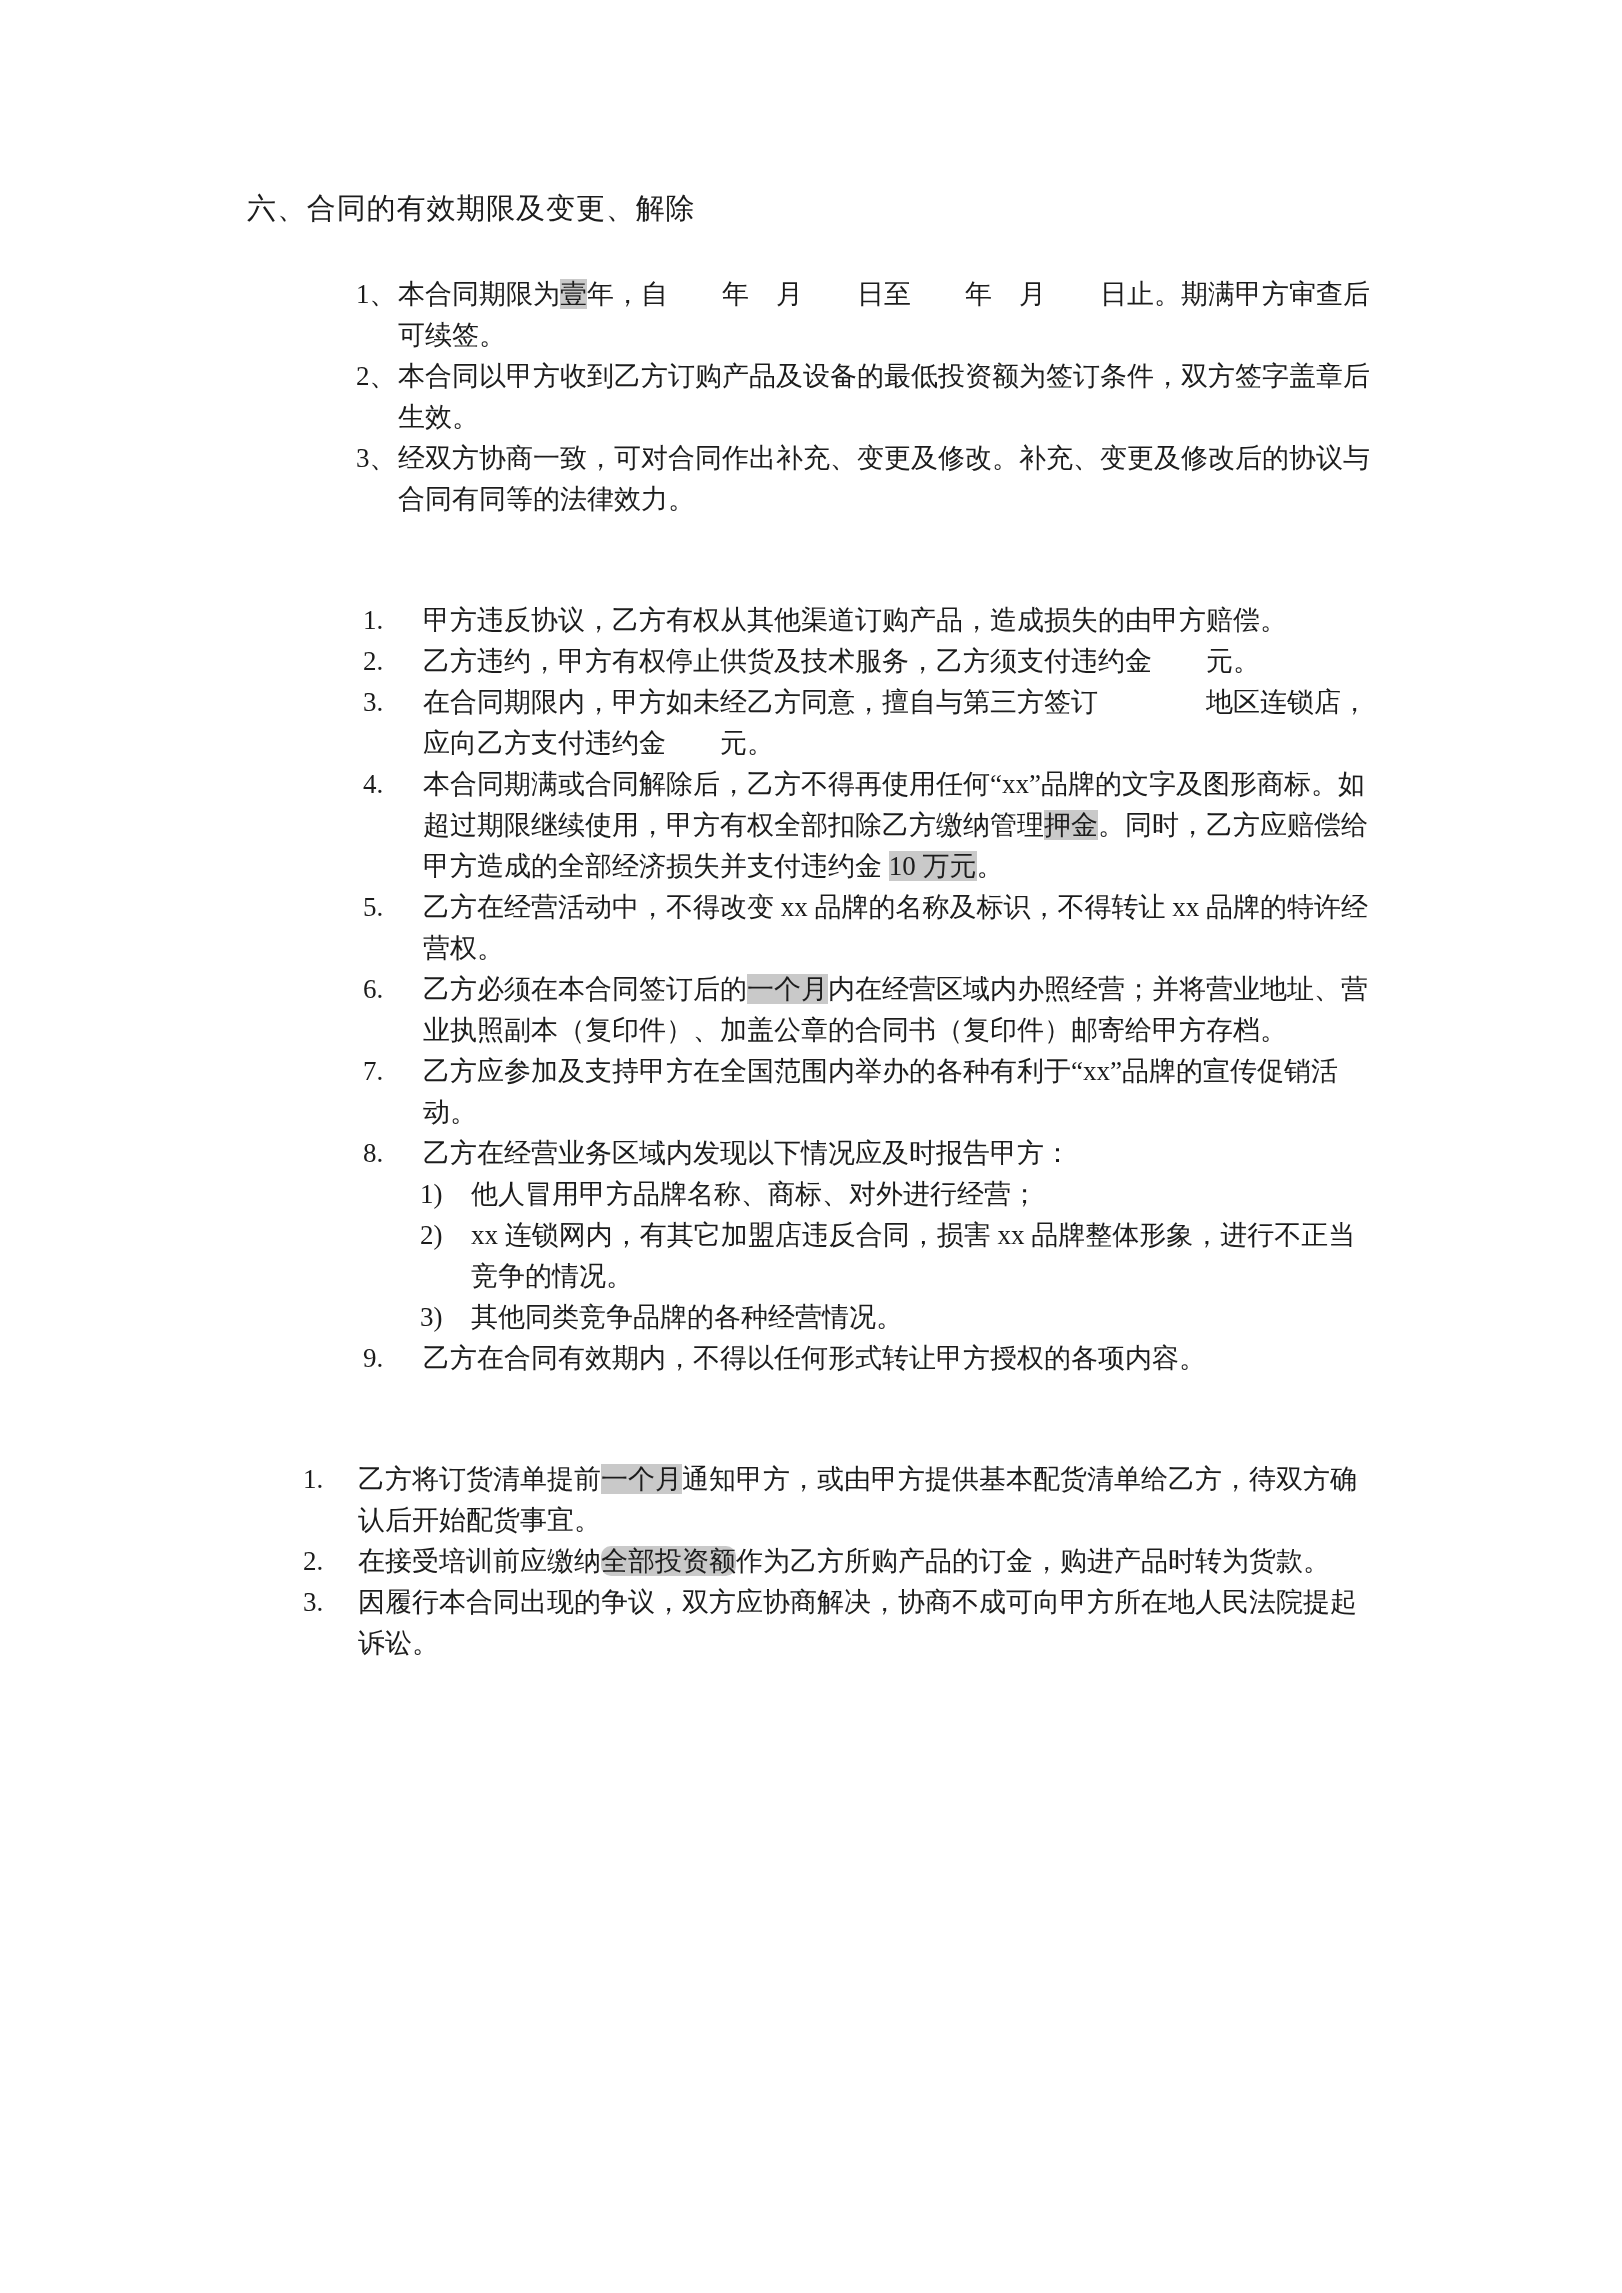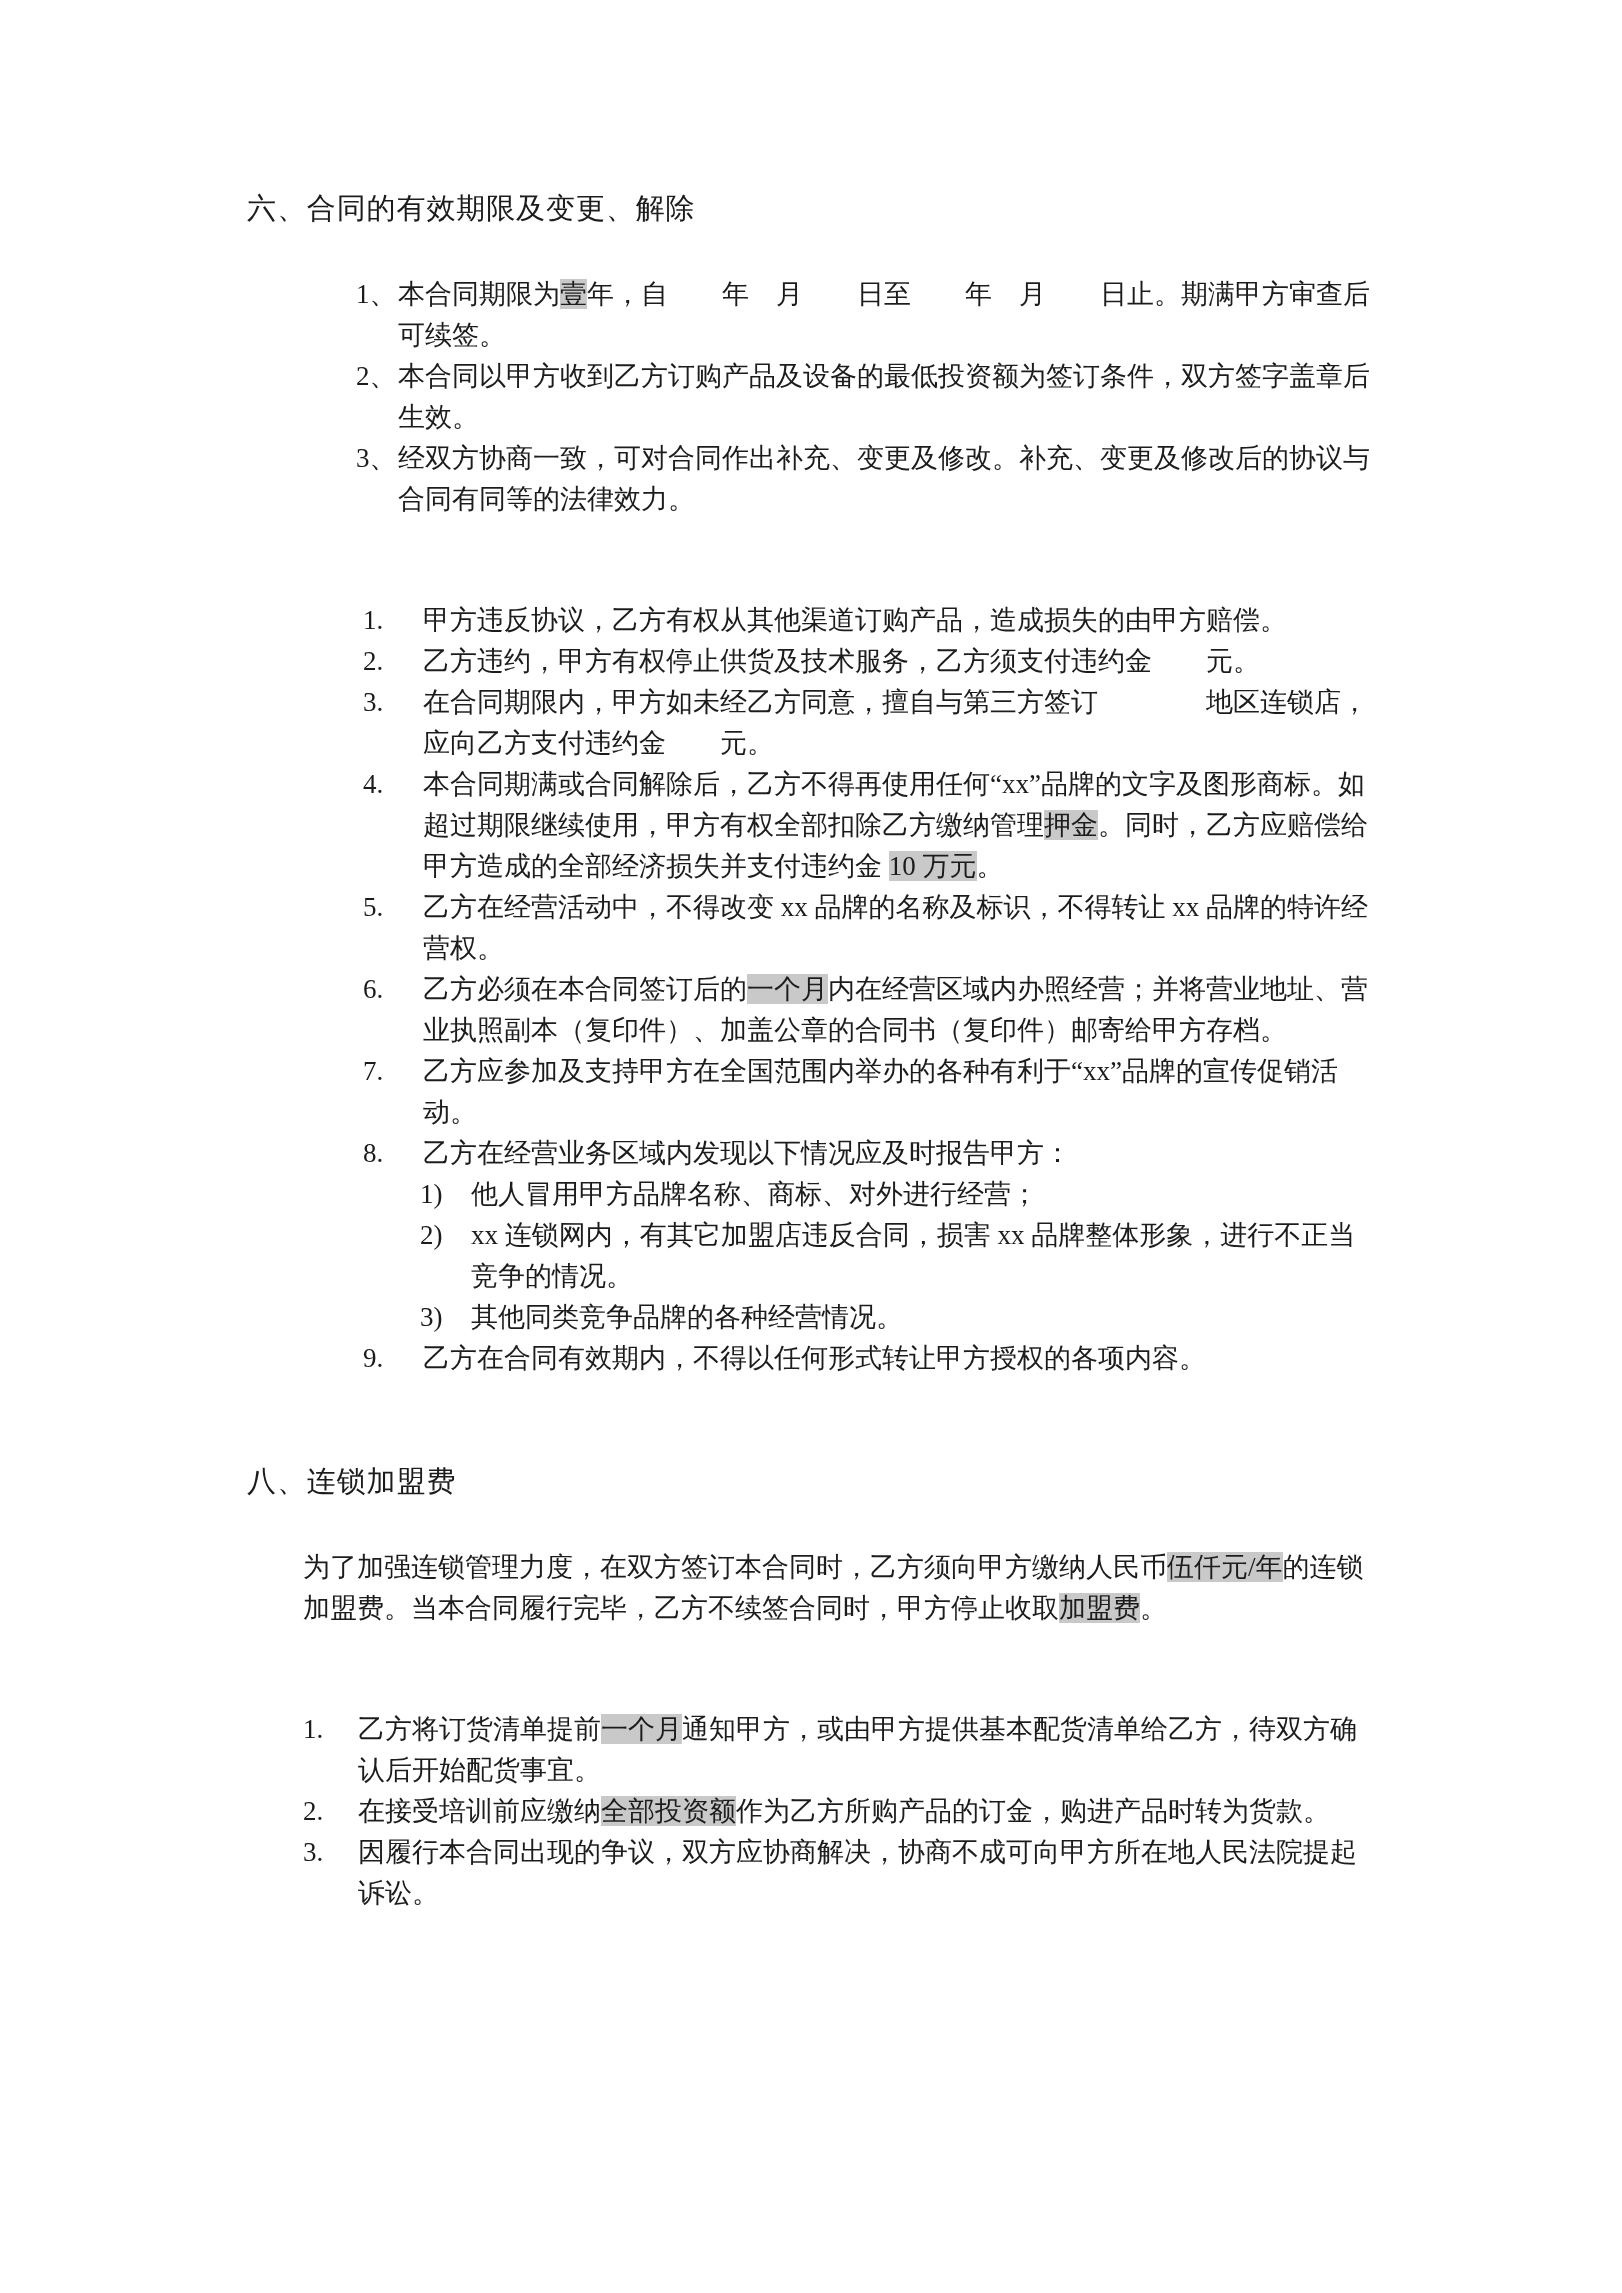--- a/index.html
+++ b/index.html
@@ -113,12 +113,6 @@
       </div>
   </section>
 
-  <section class="doc-section">
-    <div class="section-heading">八、连锁加盟费</div>
-    <div class="section-blocks">
-        <div class="paragraph indent-p"><span class="item-text"><span>为了加强连锁管理力度，在双方签订本合同时，乙方须向甲方缴纳人民币</span><span class="hl" style="background: rgb(201, 201, 201);">伍仟元/年</span><span>的连锁加盟费。当本合同履行完毕，乙方不续签合同时，甲方停止收取</span><span class="hl" style="background: rgb(201, 201, 201);">加盟费</span><span>。</span></span></div>
-      </div>
-  </section>
 
   <section class="doc-section">
     <div class="section-blocks">

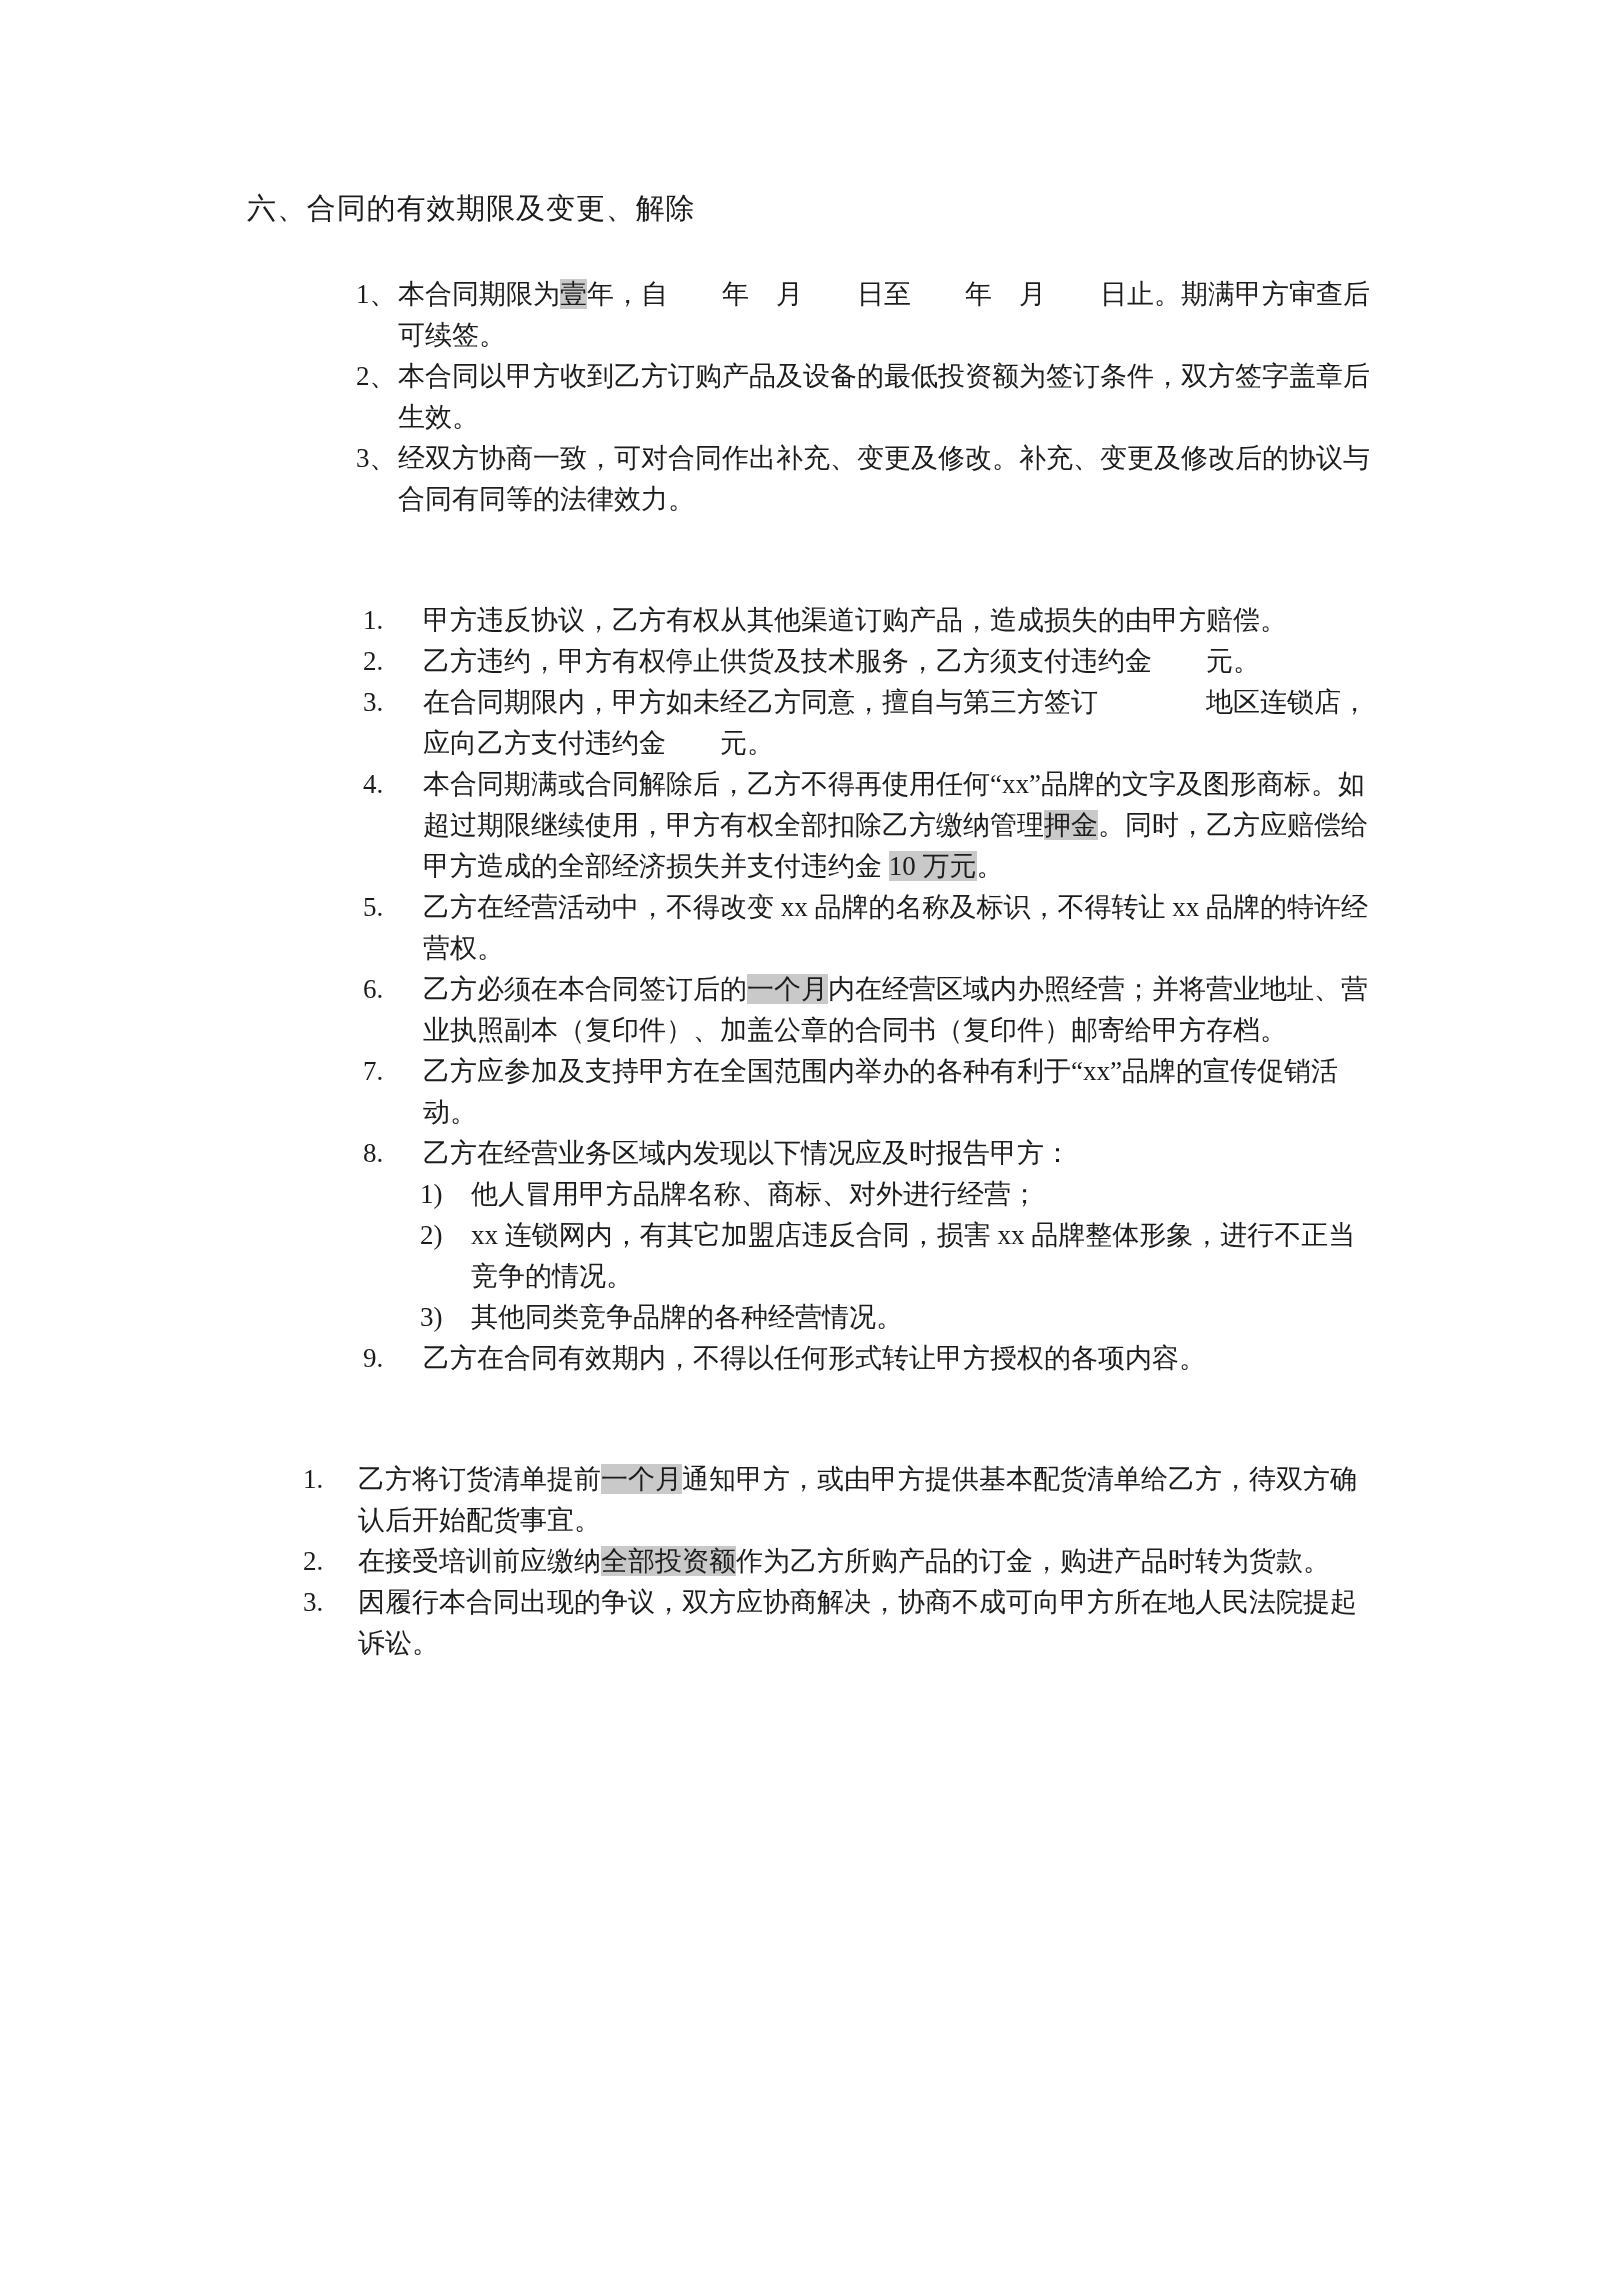--- a/index.html
+++ b/index.html
@@ -122,7 +122,7 @@
         </div>
         <div class="block indent-c">
           <span class="marker">2.</span>
-          <span class="item-text"><span>在接受培训前应缴纳</span><span class="hl" style="background: rgb(201, 201, 201);">全部投资额</span><span>作为乙方所购产品的订金，购进产品时转为货款。</span></span>
+          <span class="item-text"><span>在接受培训前应缴纳</span><span class="hl" style="background: rgb(201, 201, 201); border-radius: 10px;">全部投资额</span><span>作为乙方所购产品的订金，购进产品时转为货款。</span></span>
         </div>
         <div class="block indent-c">
           <span class="marker">3.</span>

